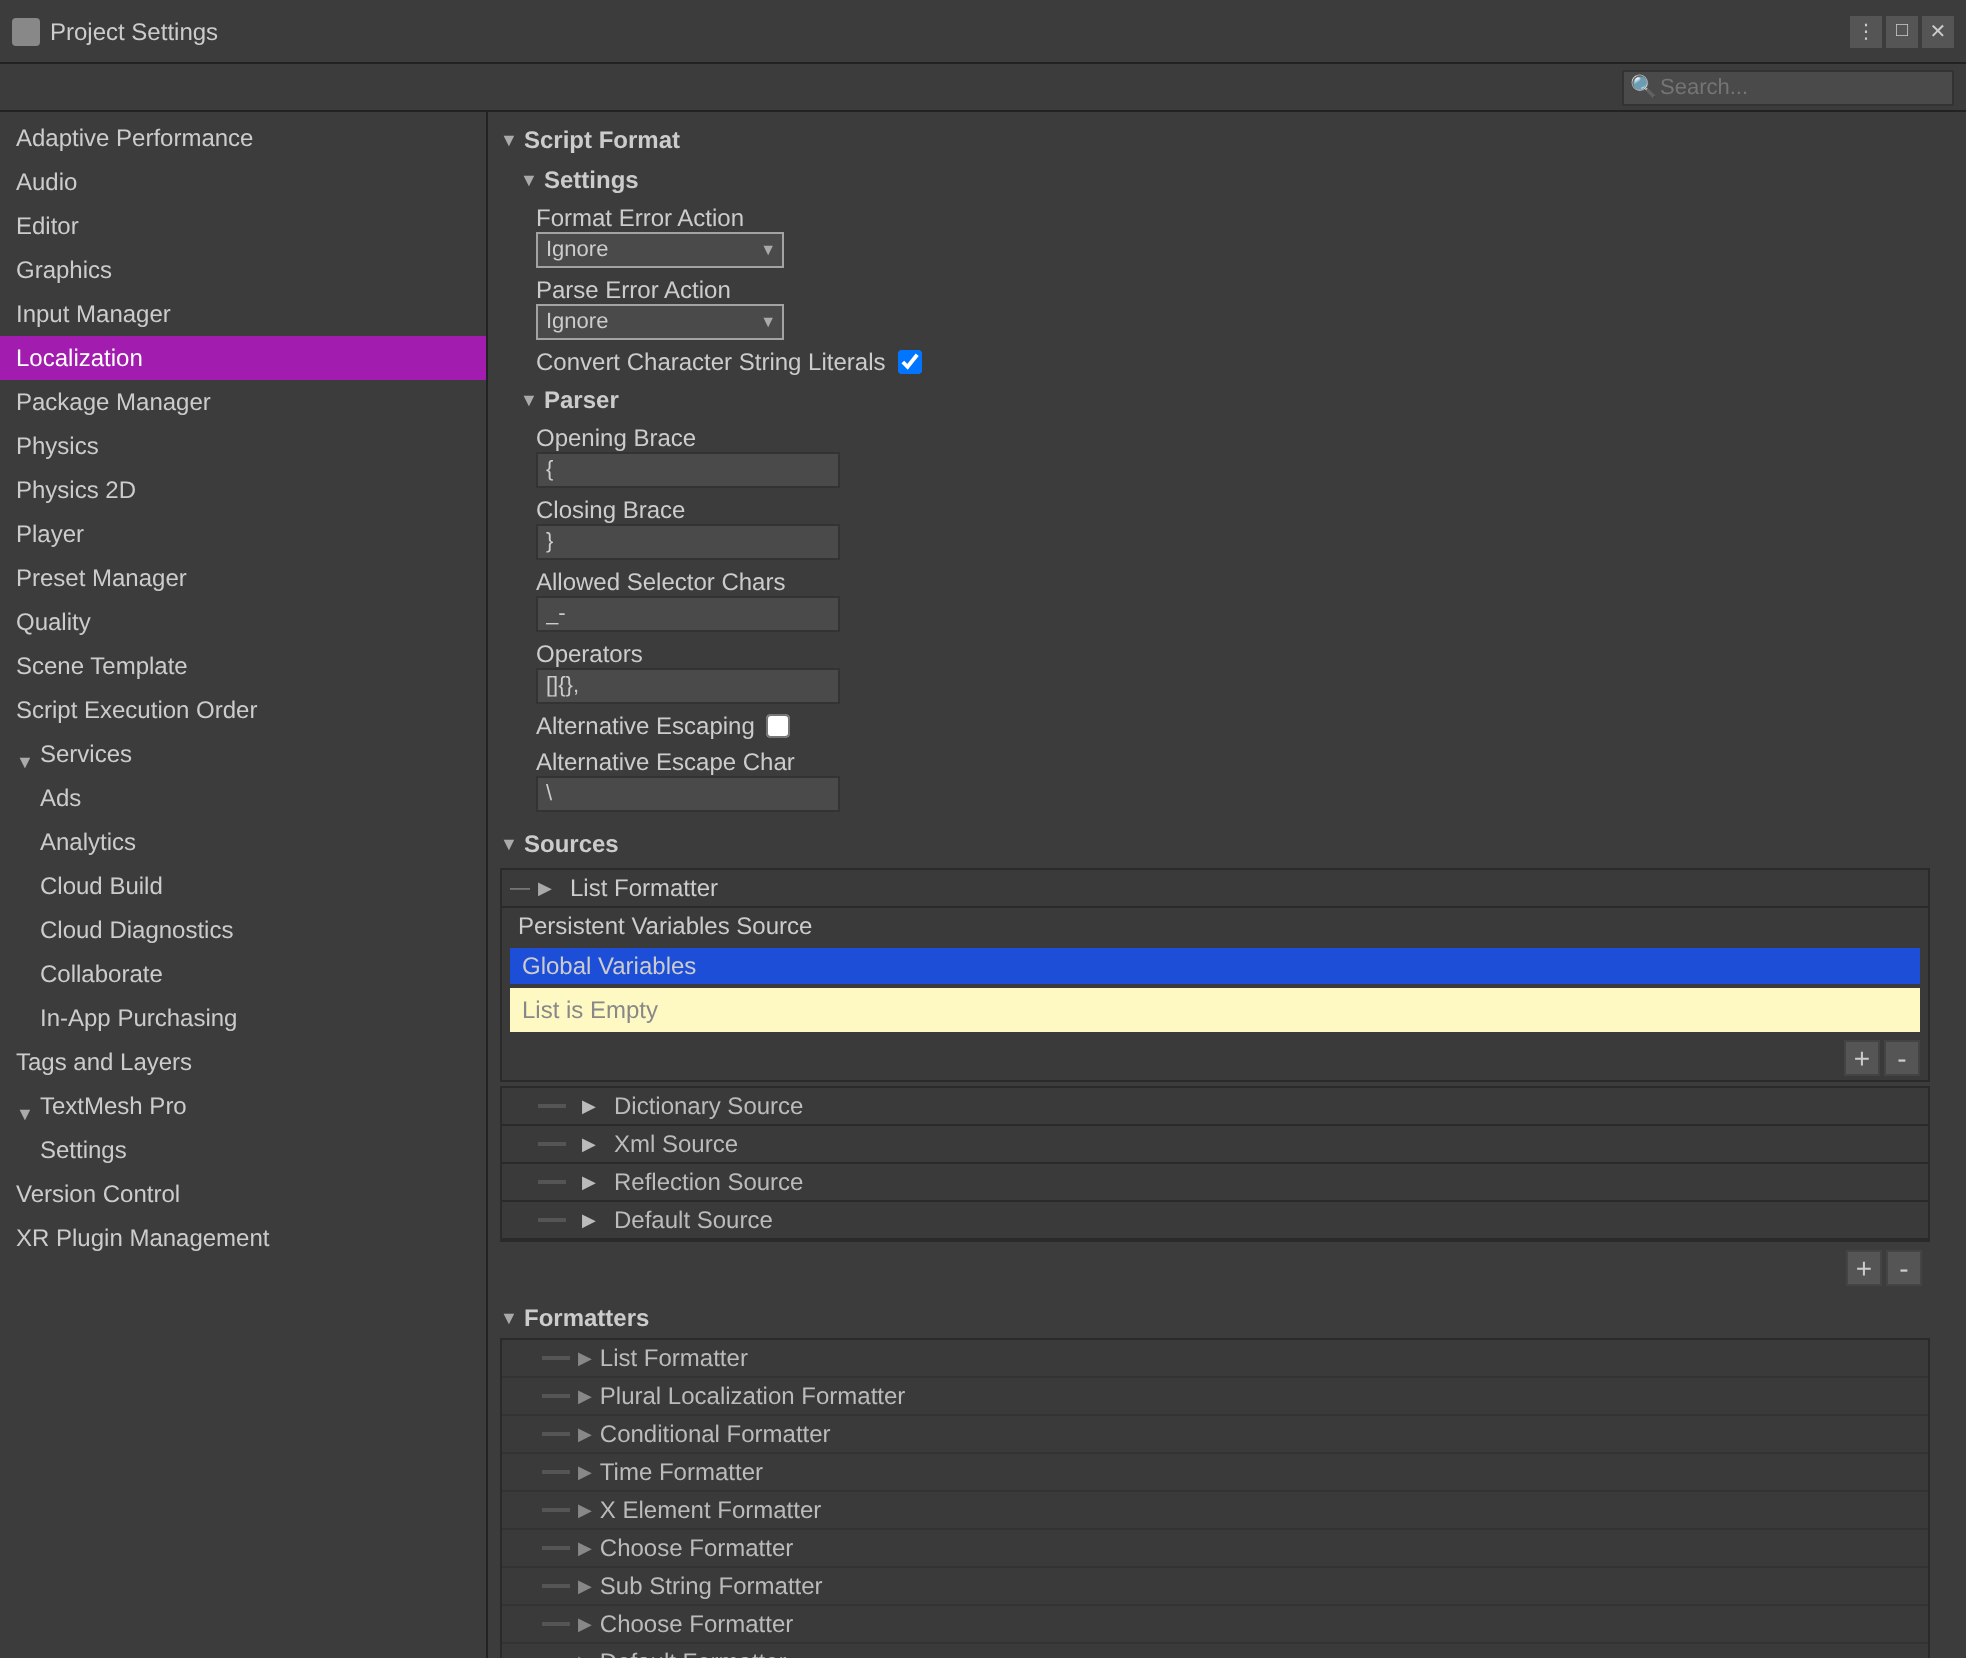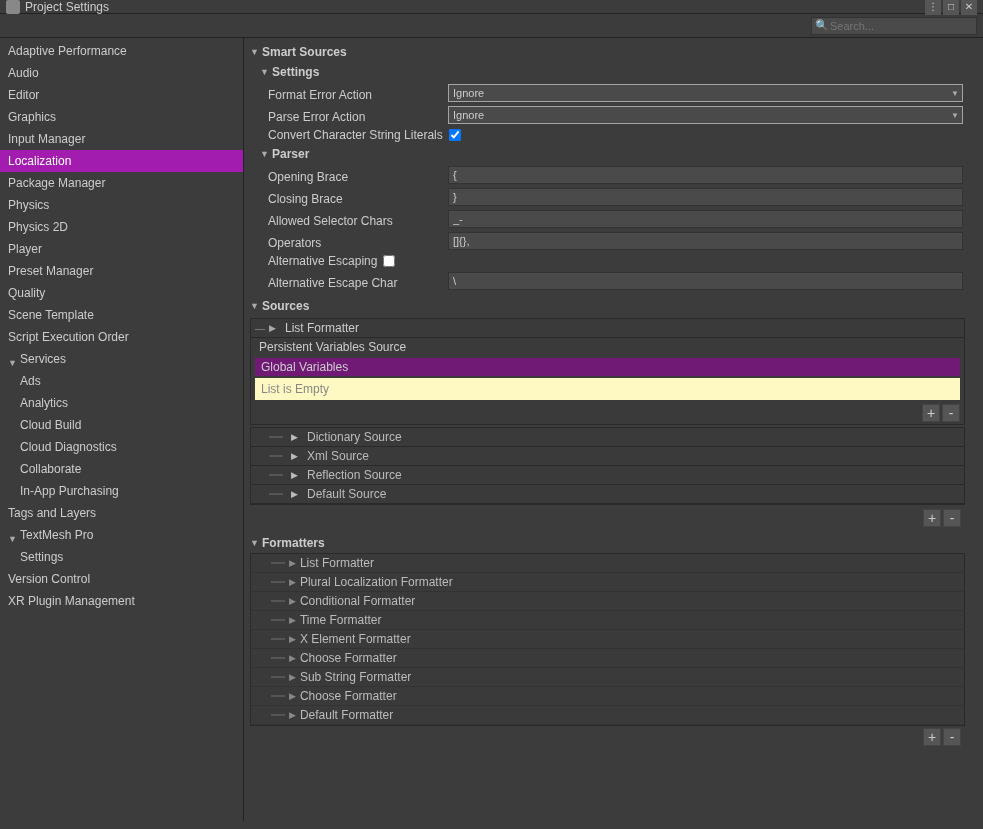--- a/index.html
+++ b/index.html
@@ -15,7 +15,7 @@
 
     
     .title-bar {
-      height: 14px;
+      height: 32px;
       background: #3c3c3c;
       border-bottom: 1px solid #222;
       display: flex;

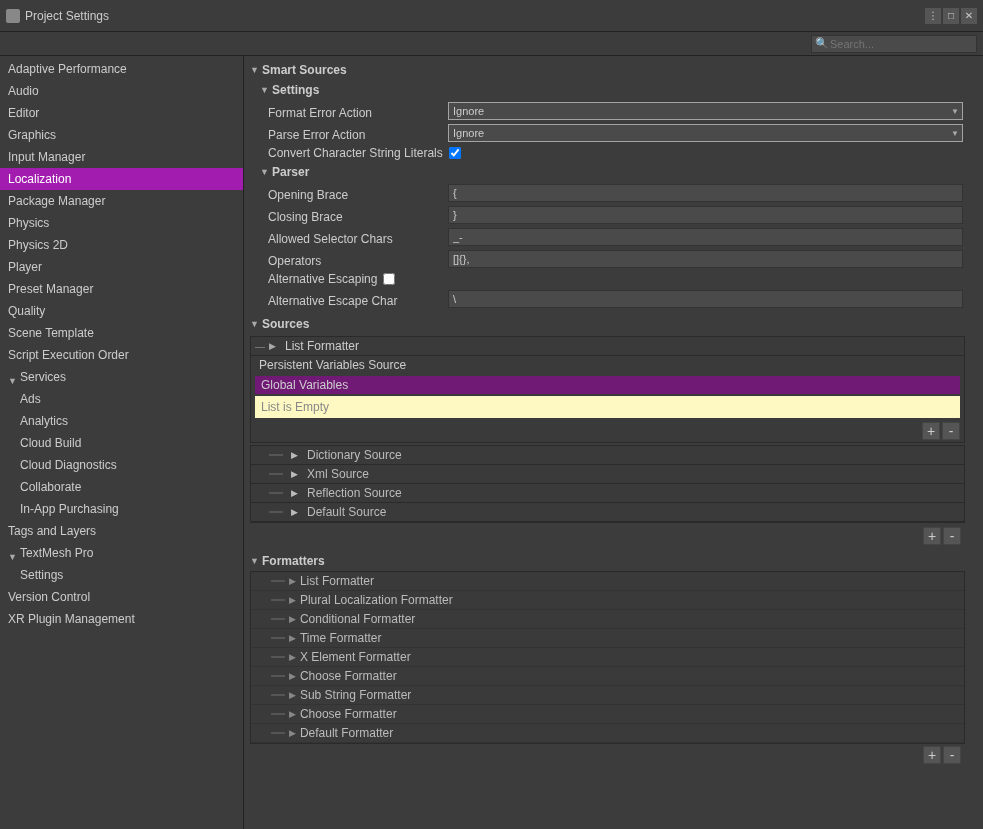--- a/index.html
+++ b/index.html
@@ -344,7 +344,7 @@
 
       <div class="section-header">
         <span class="triangle">▼</span>
-        <span>Smart Sources</span>
+        <span>Script Format</span>
       </div>
 
       <div class="sub-section-header">

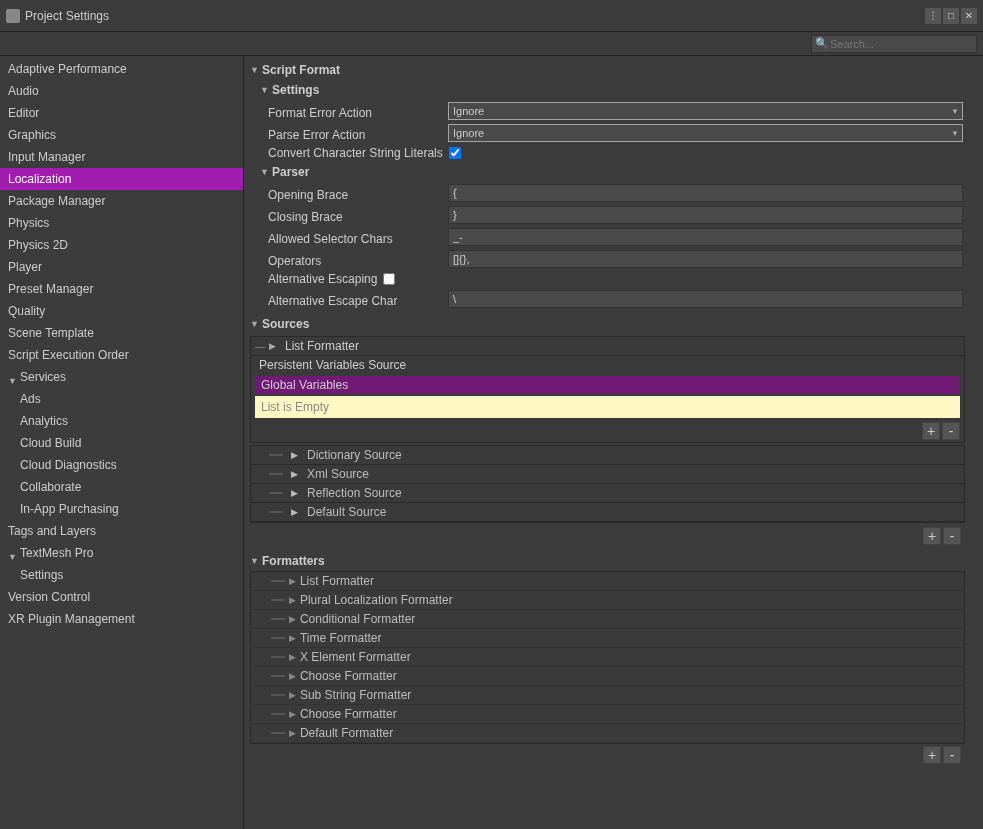--- a/index.html
+++ b/index.html
@@ -148,9 +148,10 @@
 
     .field-row {
       display: flex;
-      align-items: flex-end;
+      align-items: flex-start;
       padding: 2px 8px 2px 24px;
       min-height: 20px;
+      flex-direction: column;
     }
     .field-label {
       color: #ccc;

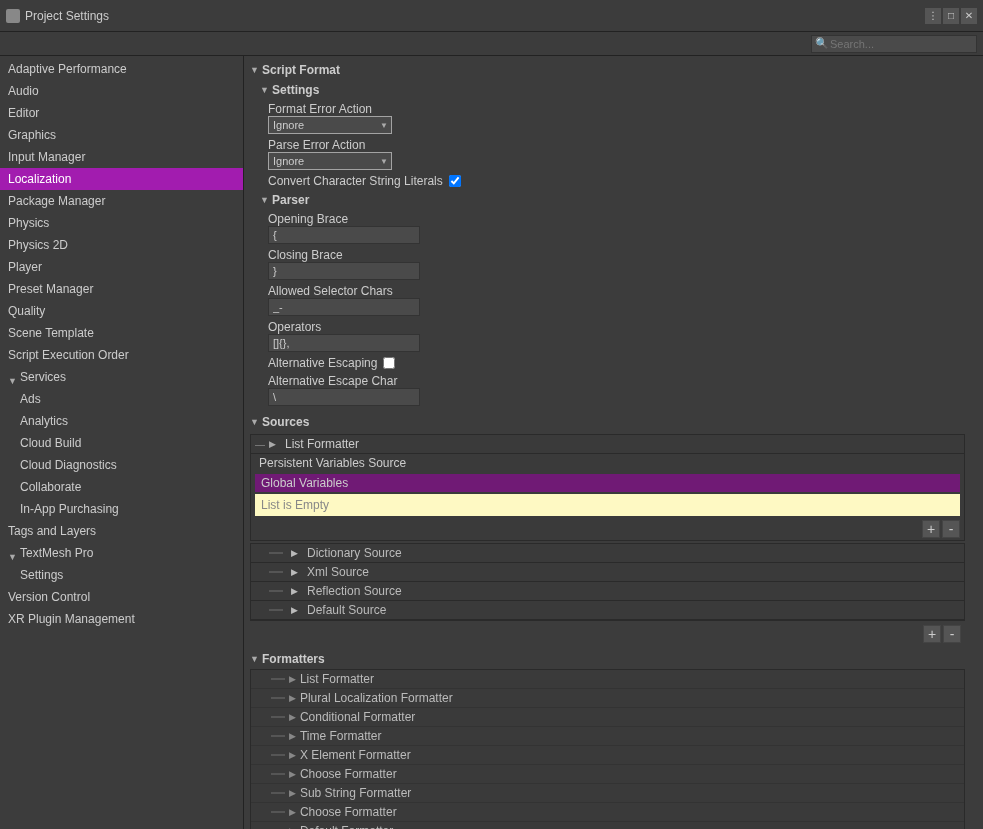--- a/index.html
+++ b/index.html
@@ -444,7 +444,7 @@
             <span style="margin-left:4px;font-size:12px;color:#ccc;">List Formatter</span>
           </div>
           <div style="padding:2px 8px;font-size:12px;color:#ccc;">Persistent Variables Source</div>
-          <div style="background:#701a75;margin:2px 4px;padding:2px 6px;font-size:12px;color:#ccc;">Global Variables</div>
+          <div style="background:#1d4ed8;margin:2px 4px;padding:2px 6px;font-size:12px;color:#ccc;">Global Variables</div>
           <div style="background:#fef9c3;margin:2px 4px;padding:4px 6px;font-size:12px;color:#888;">List is Empty</div>
           <div class="plus-minus-row">
             <button class="pm-btn">+</button>

